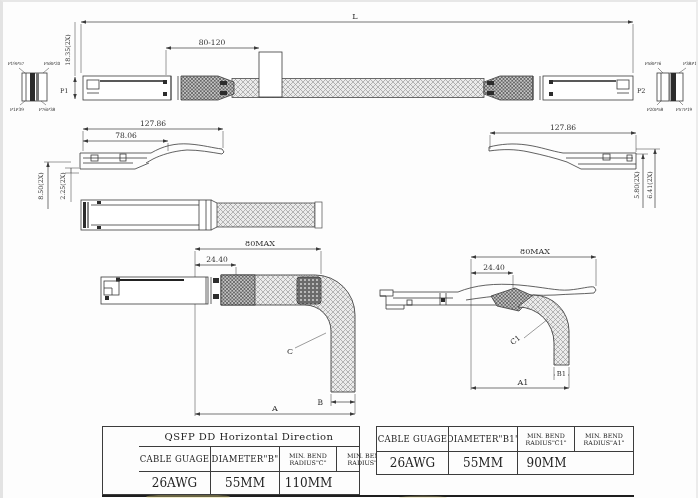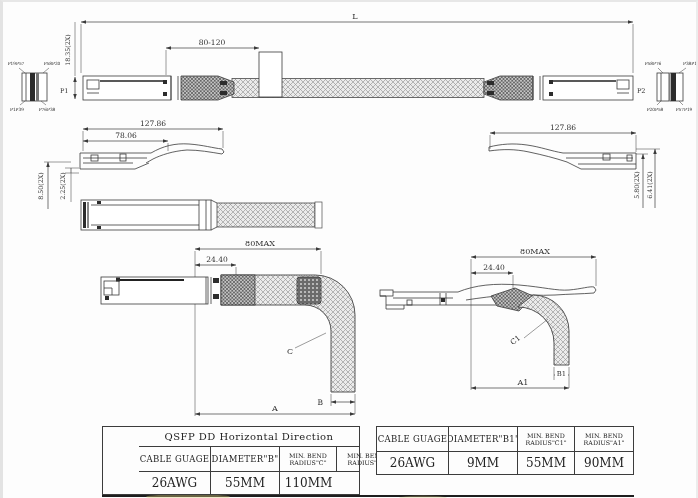--- a/index.html
+++ b/index.html
@@ -354,7 +354,6 @@
     </div>
     <div class="t-row t-vals">
       <div>26AWG</div>
-      <div>9MM</div>
       <div>55MM</div>
       <div>90MM</div>
     </div>

